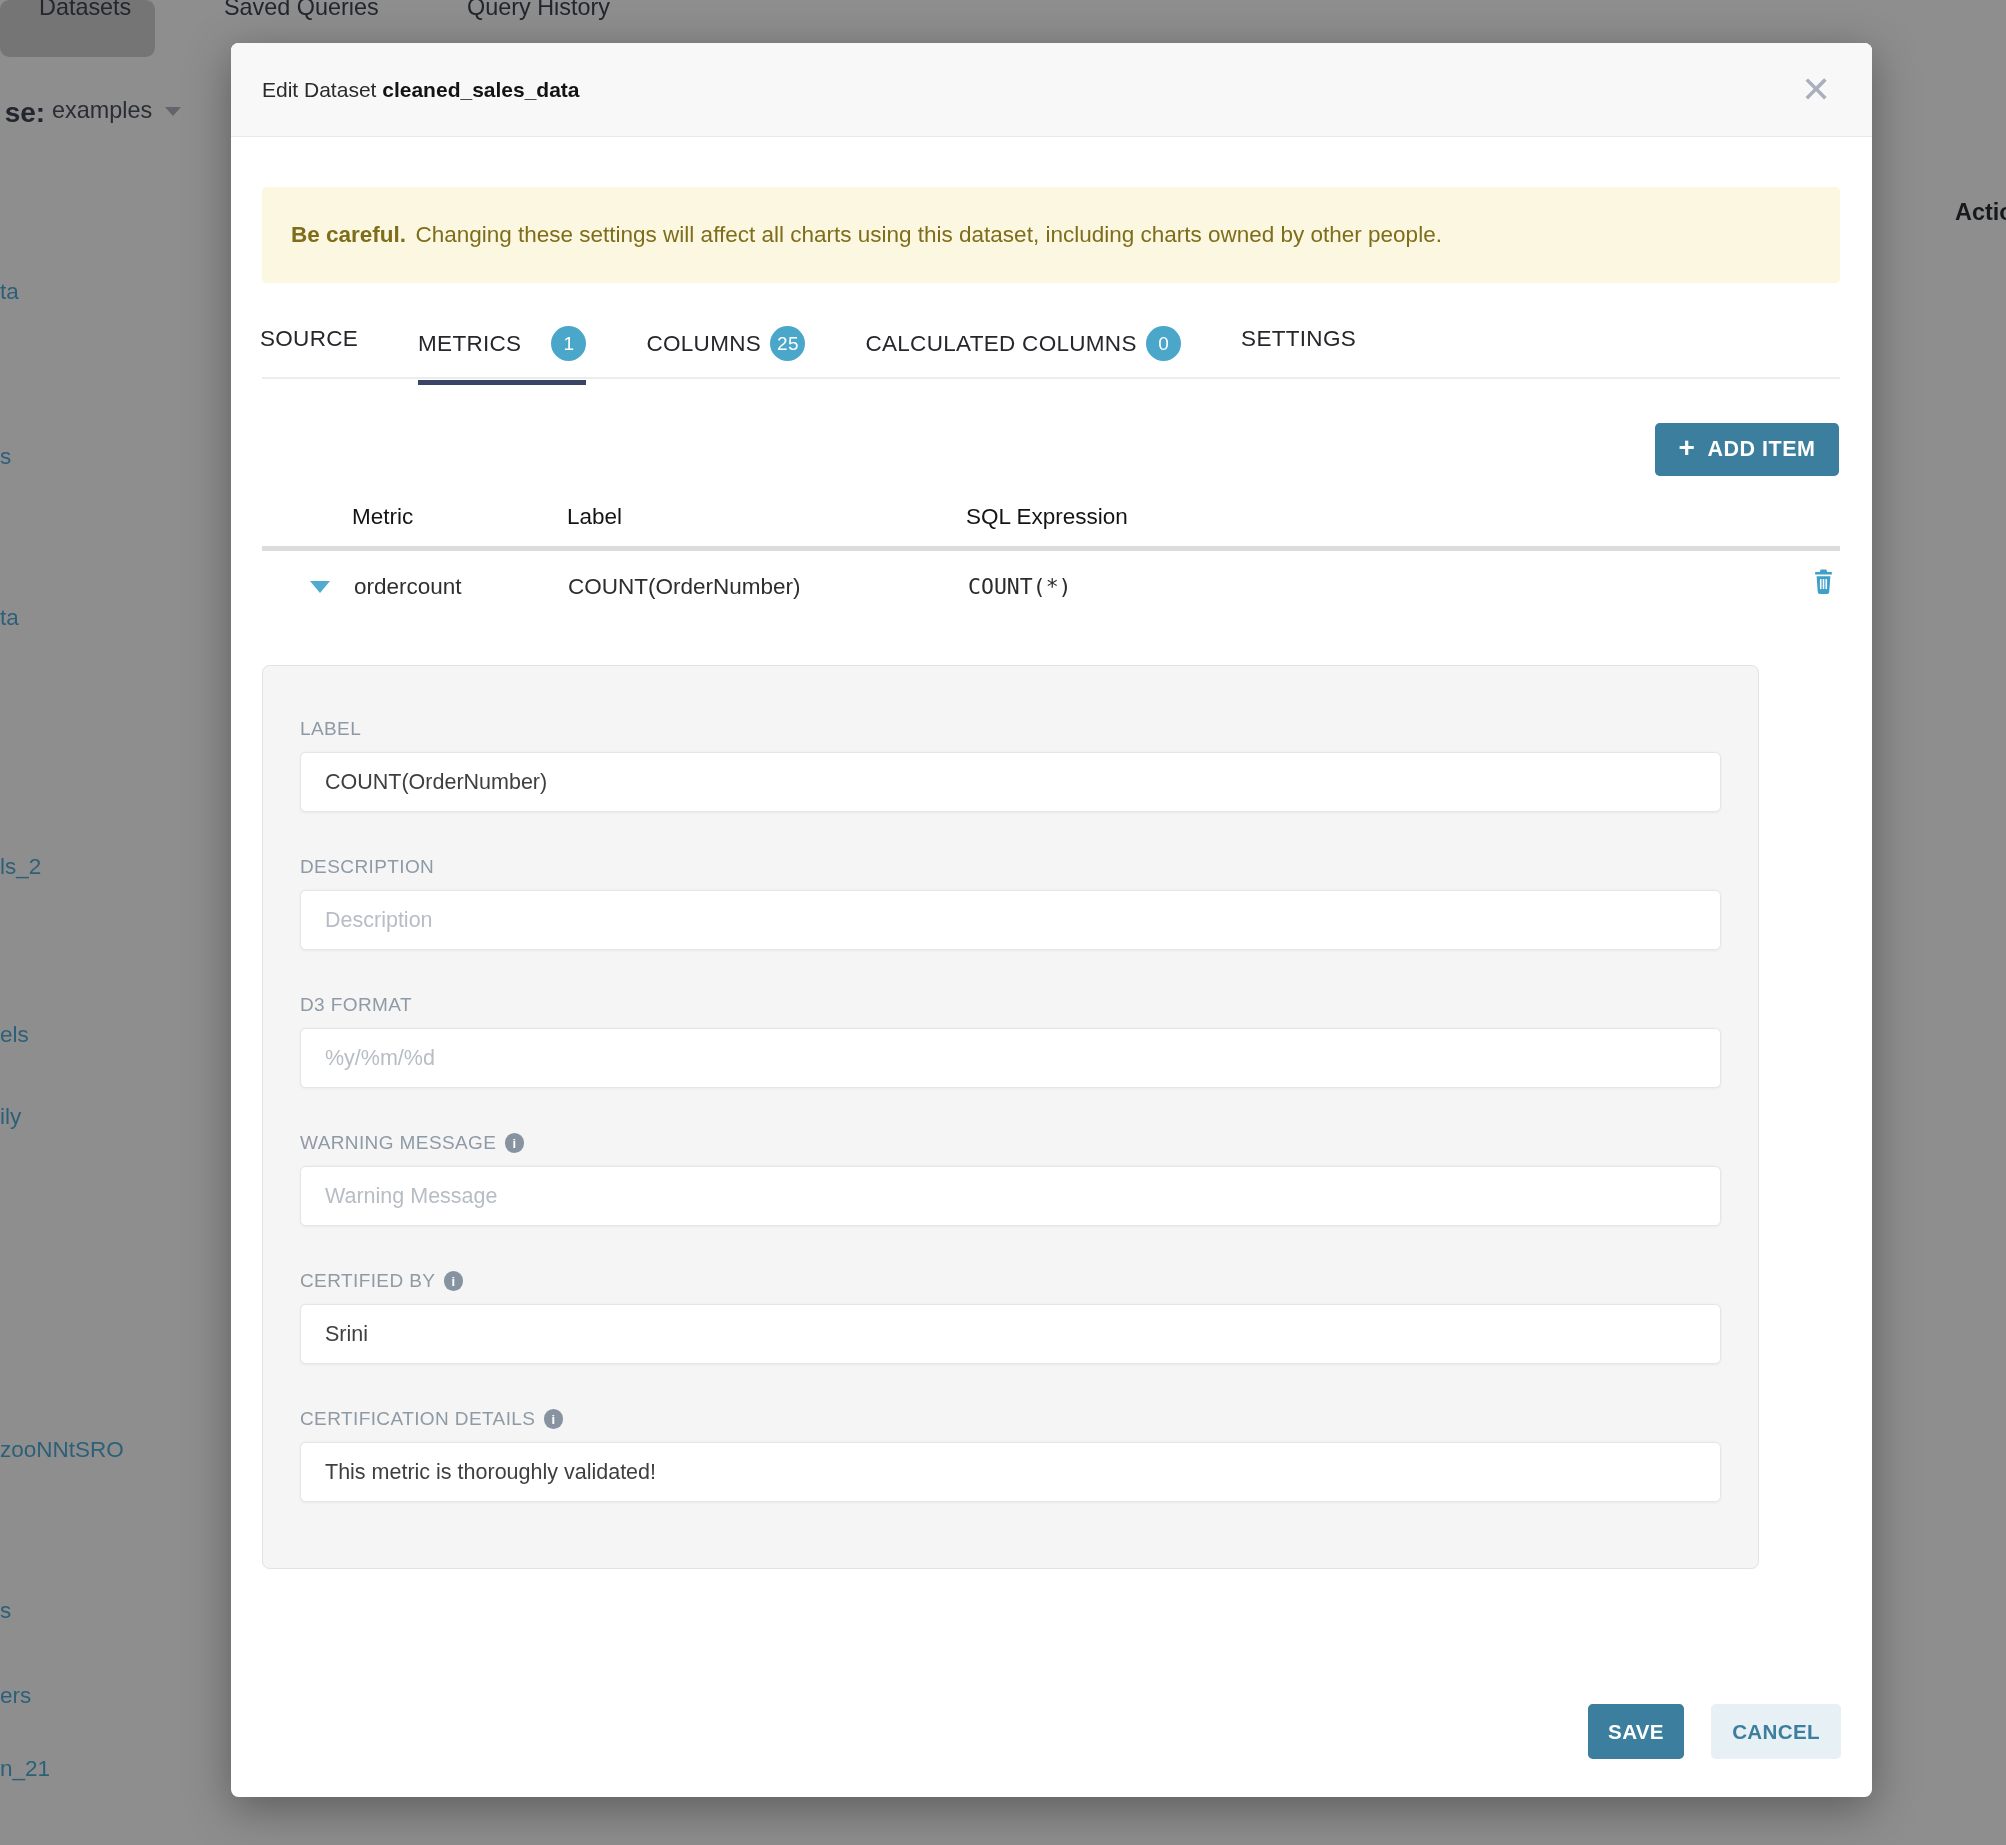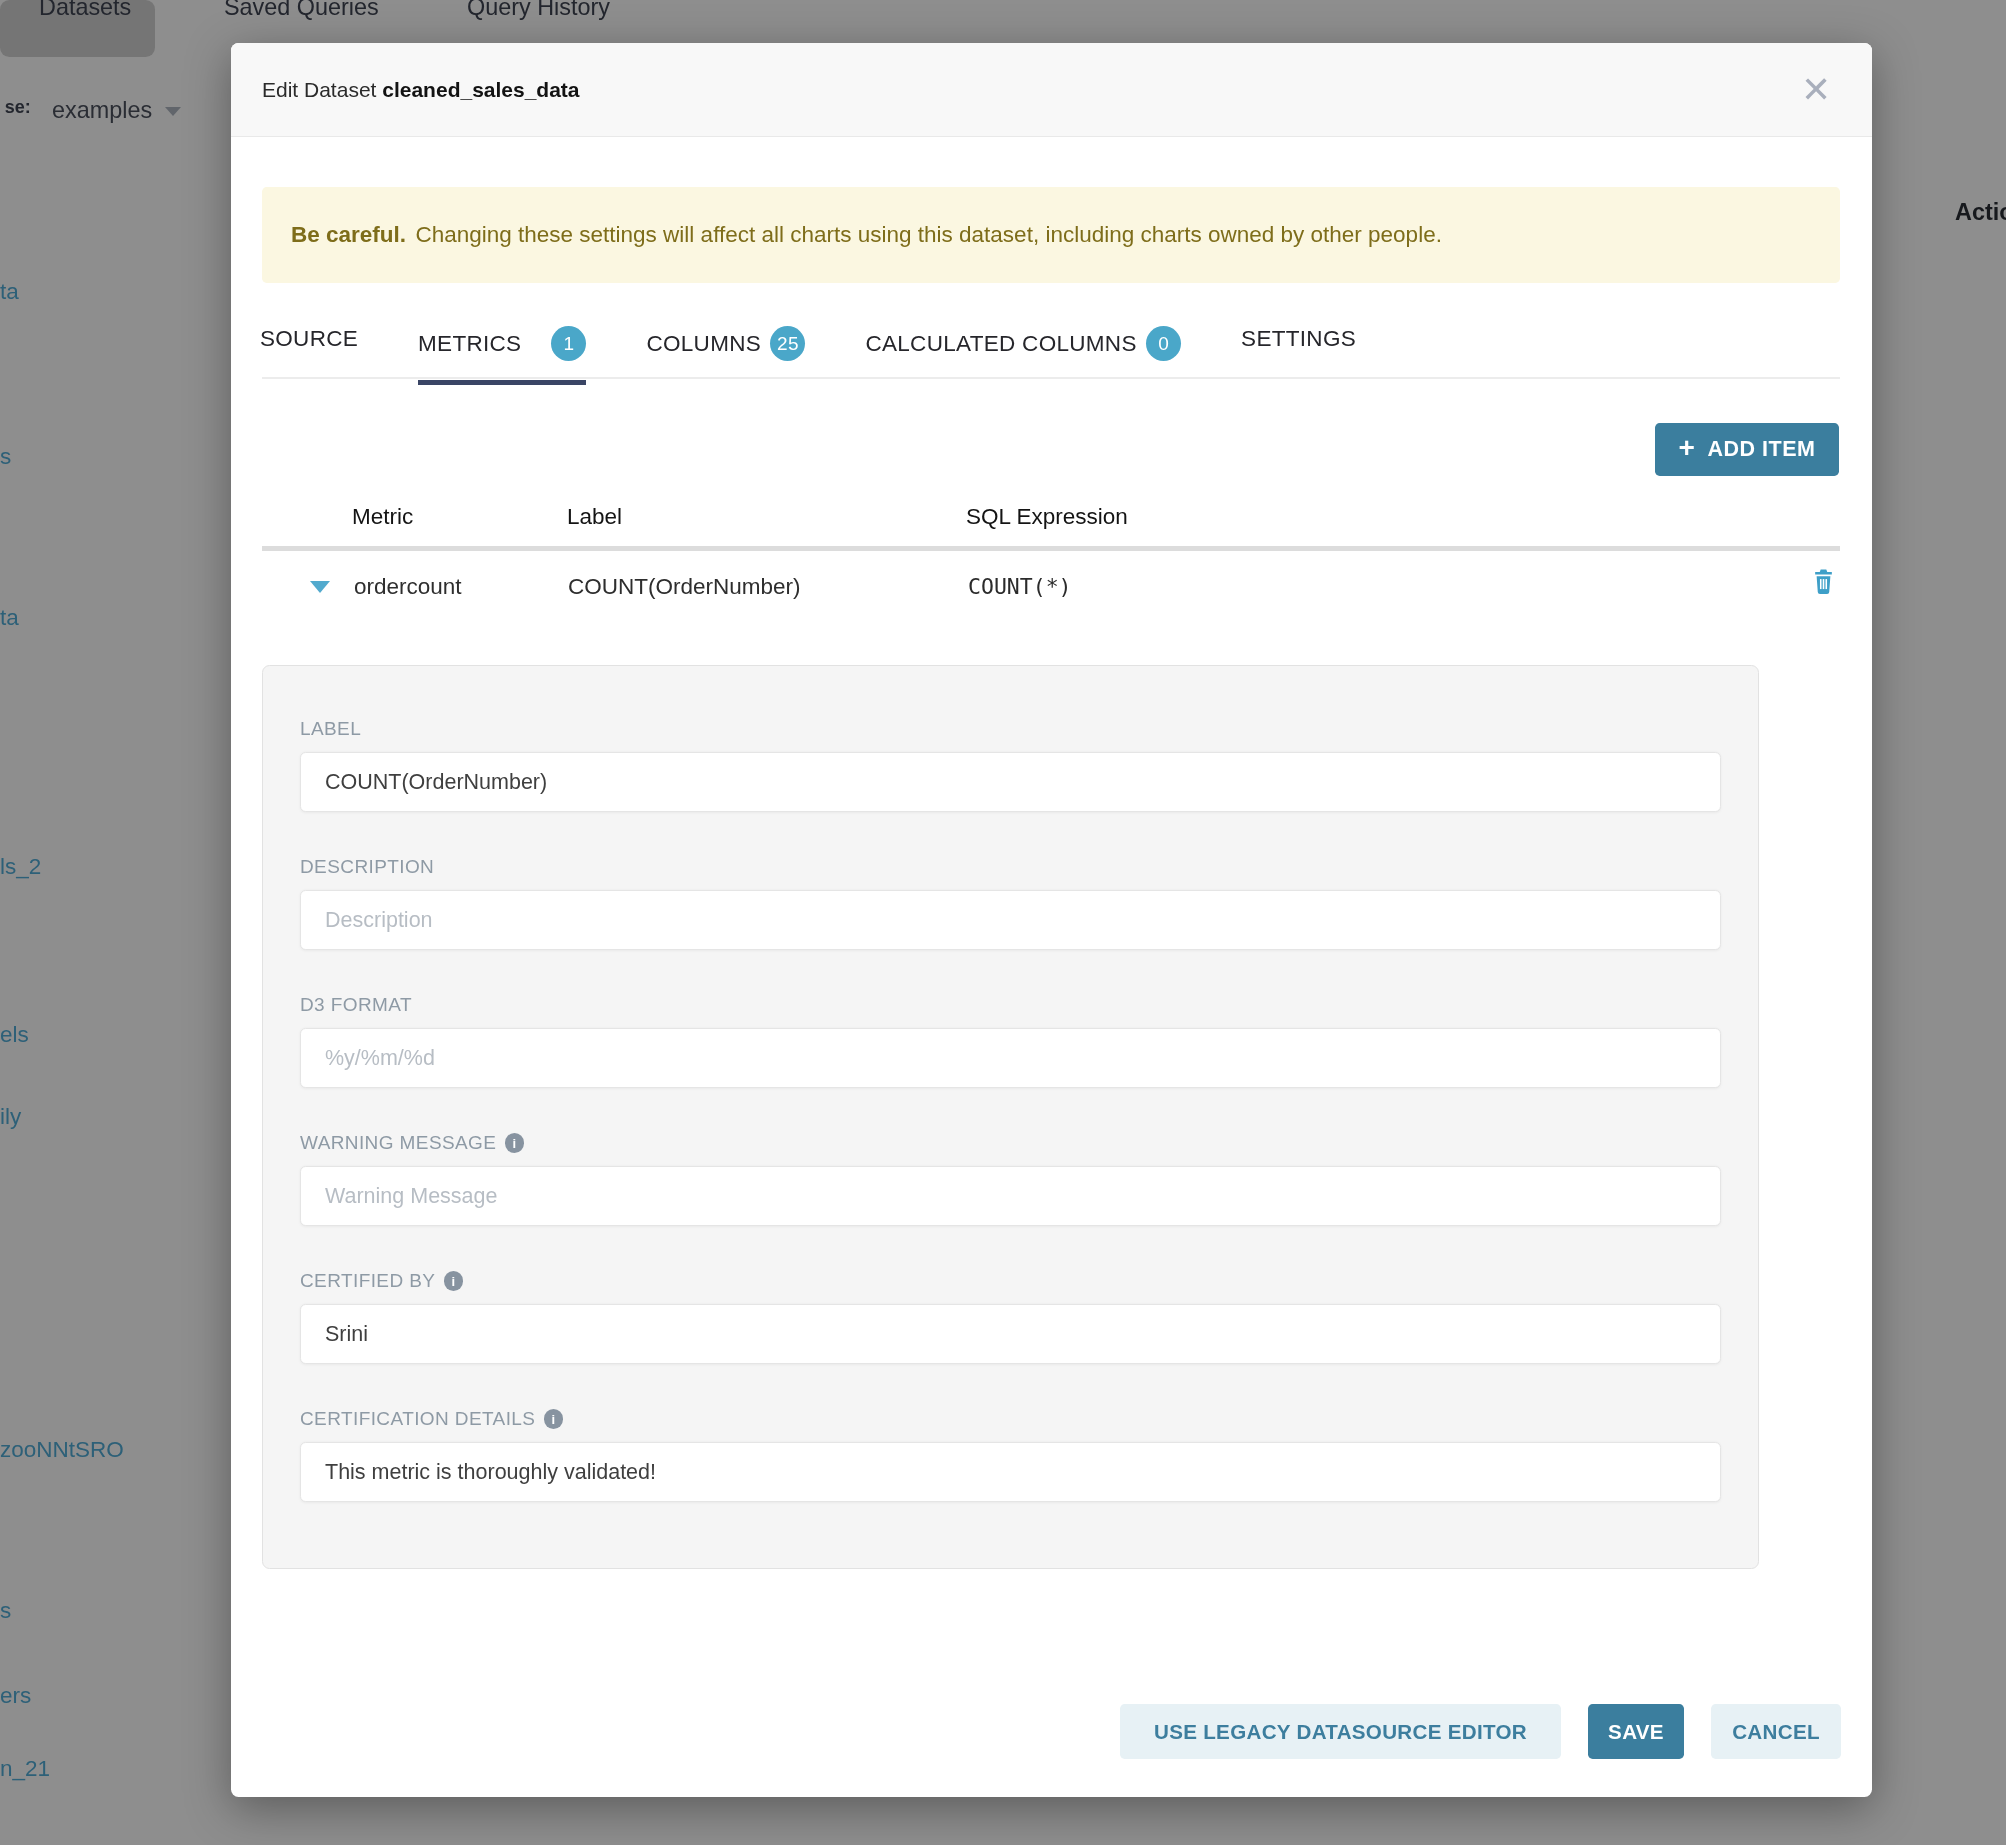--- a/index.html
+++ b/index.html
@@ -23,7 +23,7 @@
   #nav-datasets  { left:39px;  top:-5.6px; }
   #nav-savedq    { left:224px; top:-5.6px; }
   #nav-queryh    { left:467px; top:-5.6px; }
-  #filter-prefix { left:4.7px;  top:97px; font-size:18px; font-weight:700; color:#23262e; }
+  #filter-prefix { left:4.7px;  top:97px; font-size:28px; font-weight:700; color:#23262e; }
   #filter-value  { left:52px; top:97px; font-size:23.4px; color:#2a2d34; }
   #filter-caret  {
     left:165px; top:107px; width:0; height:0;

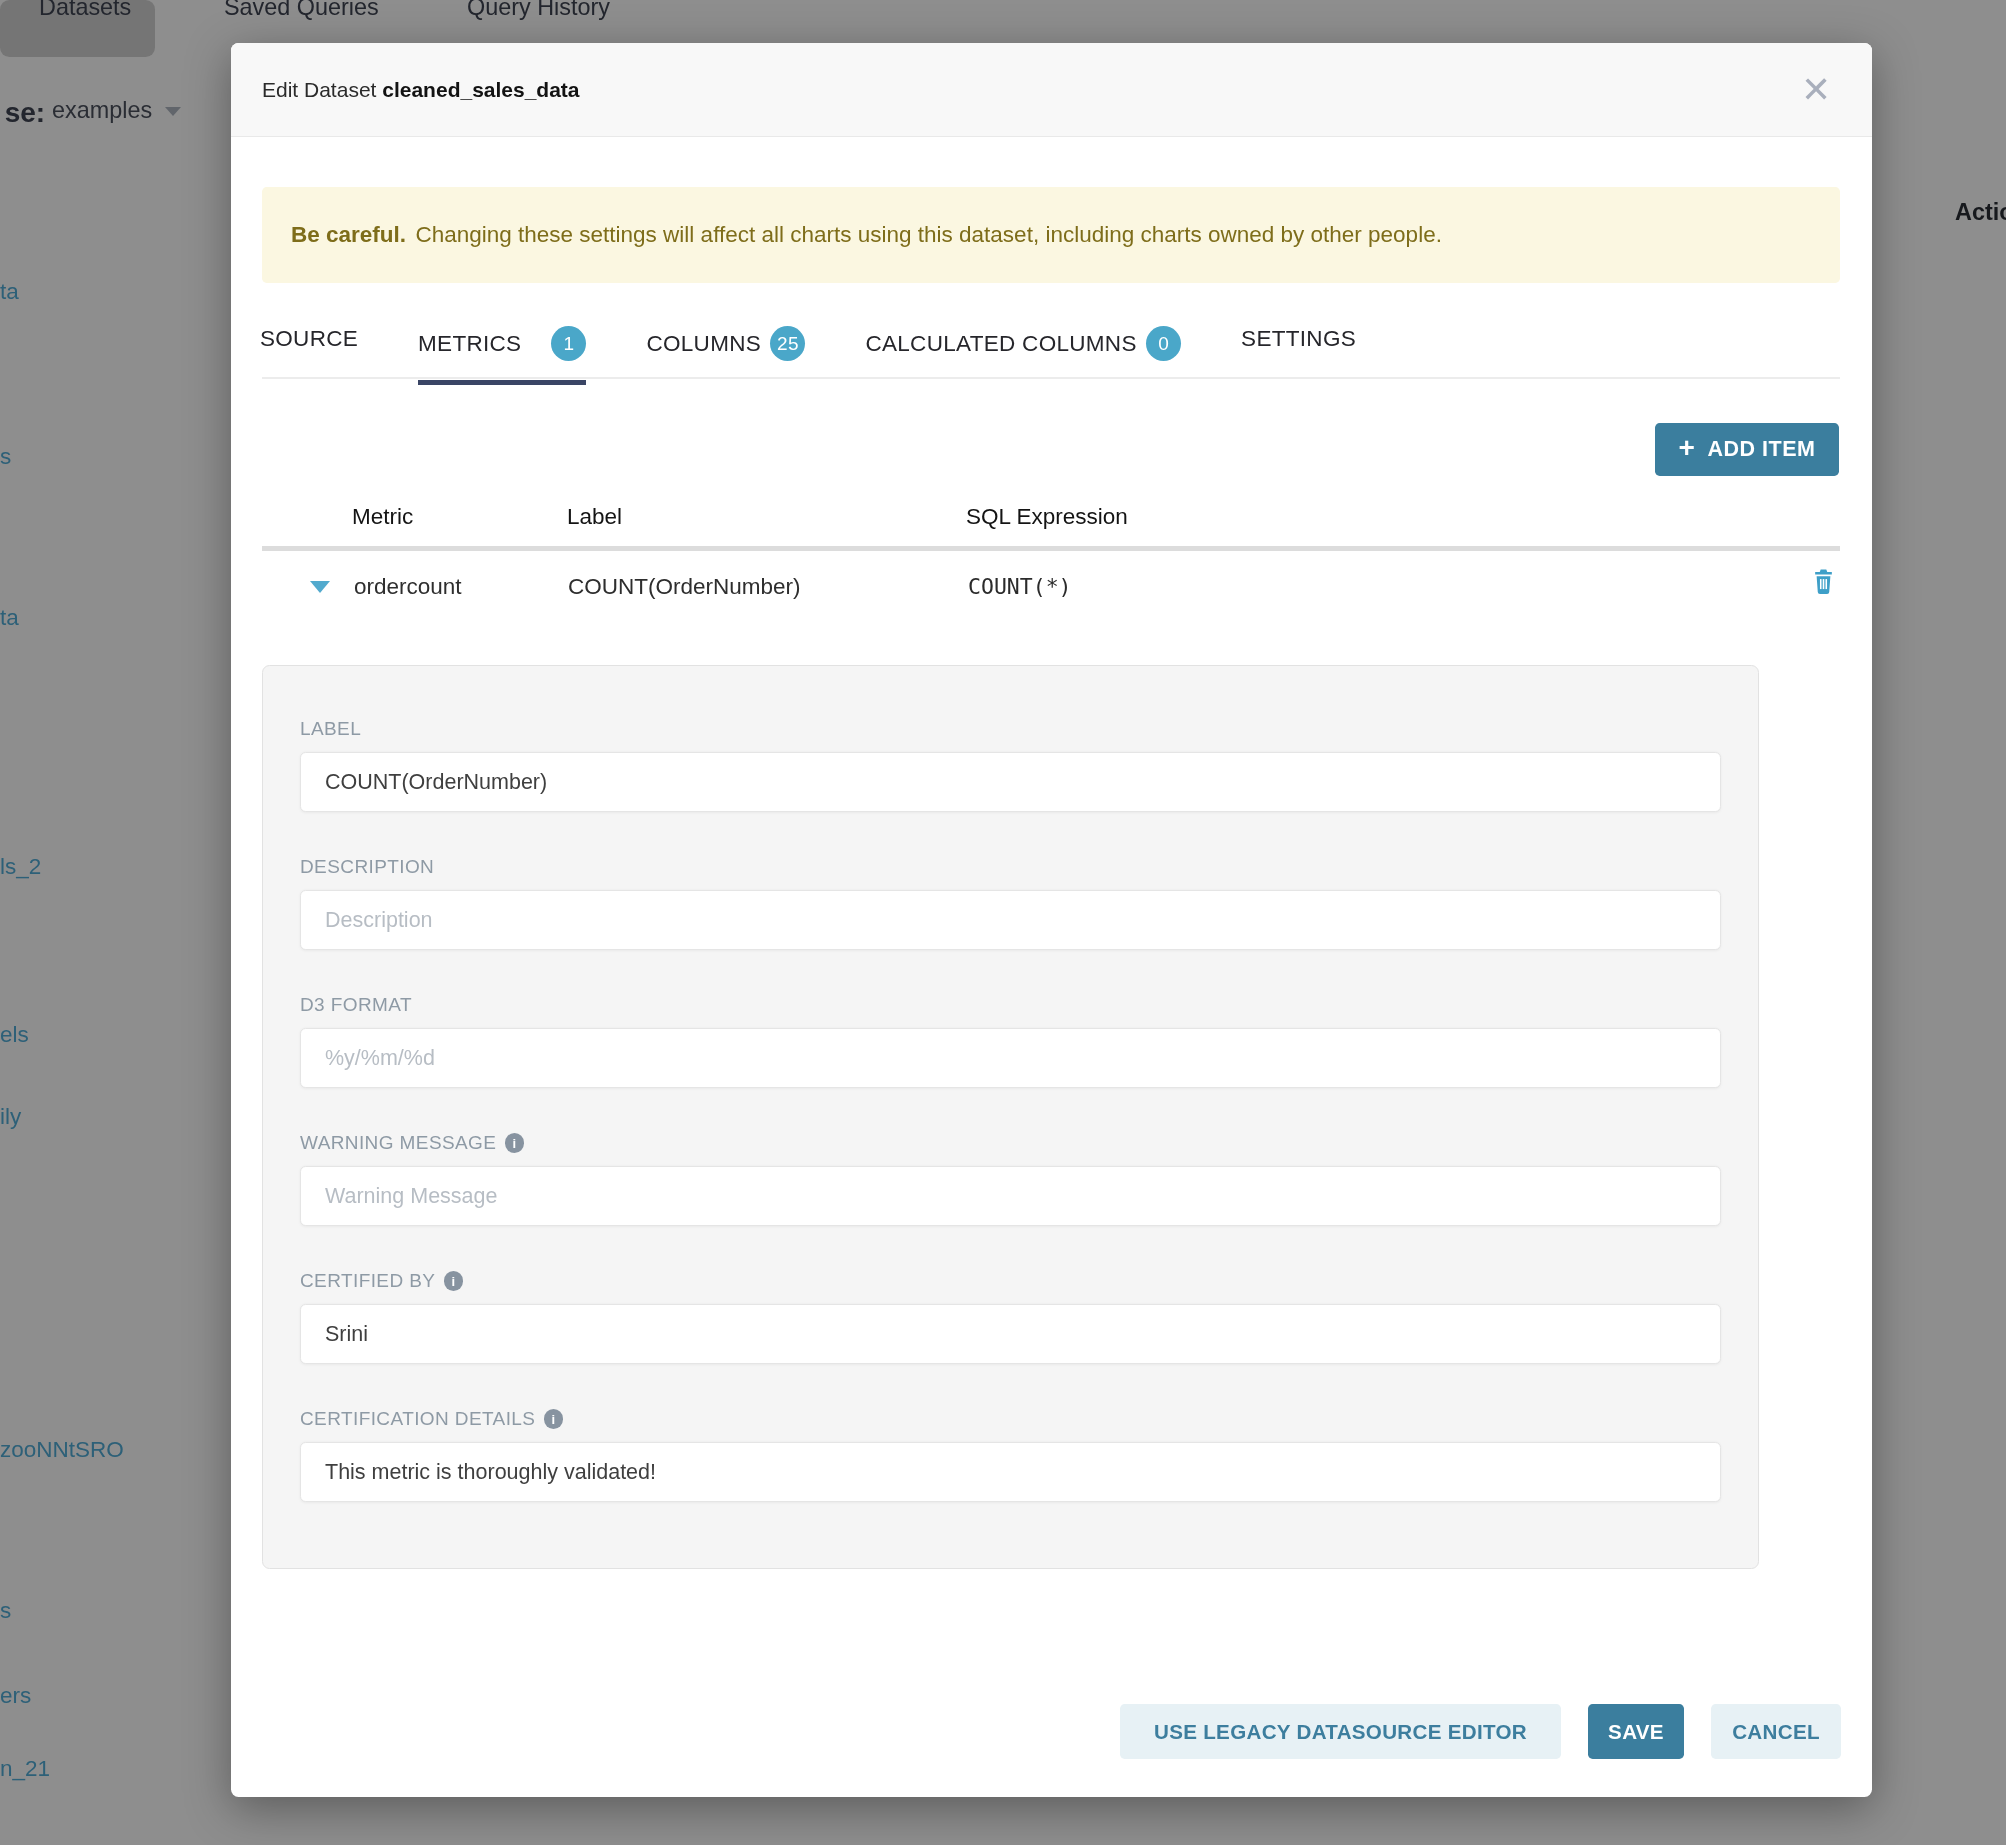--- a/index.html
+++ b/index.html
@@ -265,7 +265,6 @@
     </div>
 
     <div id="modal-footer">
-      <button id="legacy-btn" class="footer-btn">USE LEGACY DATASOURCE EDITOR</button>
       <button id="save-btn" class="footer-btn">SAVE</button>
       <button id="cancel-btn" class="footer-btn">CANCEL</button>
     </div>

